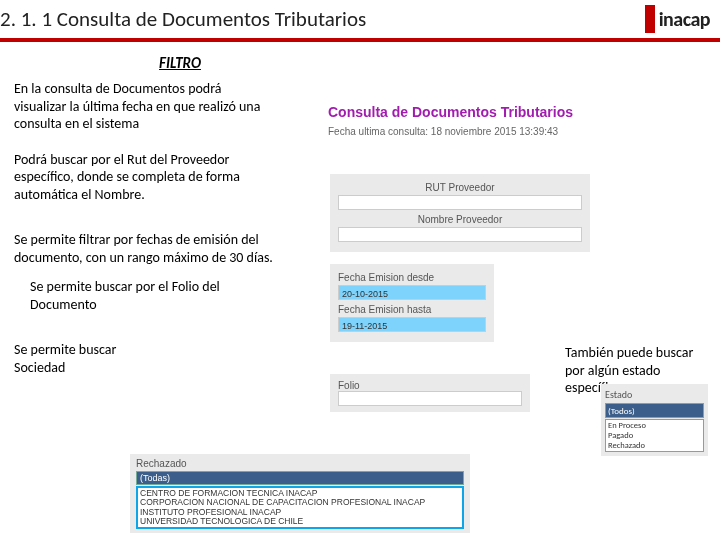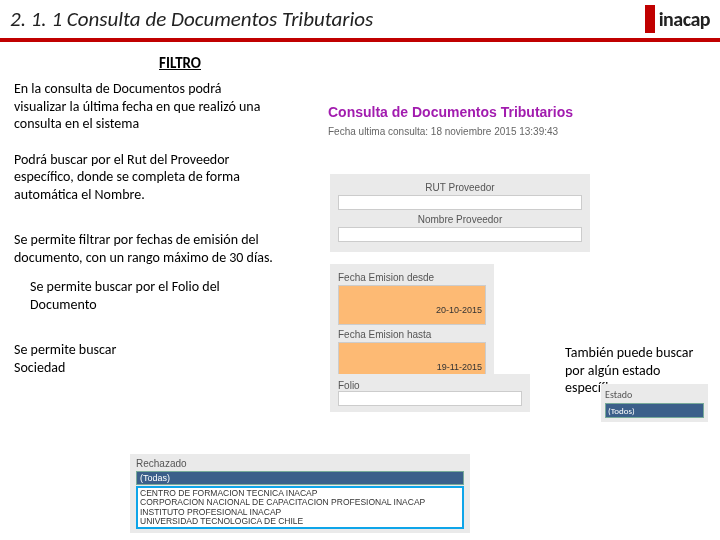--- a/index.html
+++ b/index.html
@@ -5,7 +5,7 @@
   * { box-sizing: border-box; margin: 0; padding: 0; }
   body { width: 720px; height: 540px; font-family: Calibri, Arial, sans-serif; background: #fff; position: relative; overflow: hidden; }
   .header { display: flex; align-items: center; height: 42px; border-bottom: 4px solid #c00000; }
-  .header-title { font-size: 21px; padding-left: 10px; color: #222; flex: 1; font-style: italic; }
+  .header-title { font-size: 21px; color: #222; flex: 1; }
   .logo { display: flex; align-items: center; margin-right: 10px; text-align: right; }
   .logo-bar { width: 10px; height: 28px; background: #c00000; margin-right: 4px; }
   .logo-text { font-size: 20px; font-weight: bold; letter-spacing: -0.5px; color: #222; }

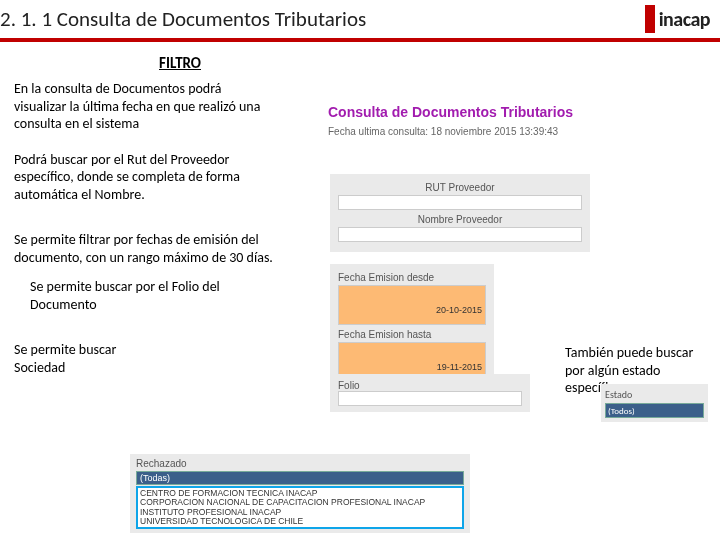--- a/index.html
+++ b/index.html
@@ -9,7 +9,7 @@
   .logo { display: flex; align-items: center; margin-right: 10px; text-align: right; }
   .logo-bar { width: 10px; height: 28px; background: #c00000; margin-right: 4px; }
   .logo-text { font-size: 20px; font-weight: bold; letter-spacing: -0.5px; color: #222; }
-  .filtro { text-align: center; font-weight: bold; text-decoration: underline; font-size: 15px; margin: 12px 0 8px 0; width: 340px; }
+  .filtro { text-align: center; font-weight: bold; text-decoration: underline; font-size: 15px; margin: 12px 0 8px 0; width: 340px; font-style: italic; }
   .content { position: relative; padding: 0 10px; }
   .para { font-size: 14px; line-height: 1.25; margin: 8px 0 12px 4px; width: 260px; }
   .para2 { margin-top: 18px; }

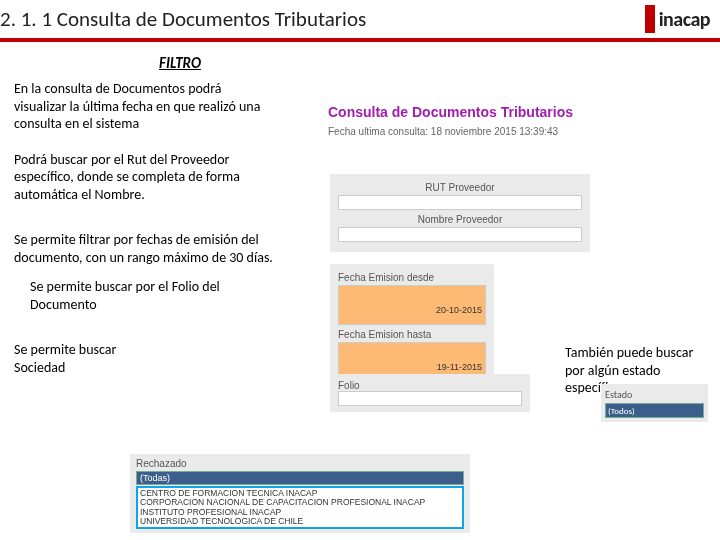--- a/index.html
+++ b/index.html
@@ -26,7 +26,7 @@
   .sc2-input { height: 15px; background: #fff; border: 1px solid #ccc; margin-bottom: 4px; }
   .sc3 { left: 330px; top: 210px; width: 164px; background: #eaeaea; padding: 6px 8px; }
   .sc3-label { font-size: 10px; color: #555; margin: 2px 0; }
-  .sc3-input { height: 15px; background: #fdba74; border: 1px solid #ccc; padding: 19px 3px; font-size: 9px; color: #333; margin-bottom: 4px; text-align: right; }
+  .sc3-input { height: 15px; background: #7dd3fc; border: 1px solid #ccc; padding: 3px 3px; font-size: 9px; color: #333; margin-bottom: 4px; }
   .sc4 { left: 330px; top: 320px; width: 200px; background: #eaeaea; padding: 6px 8px; }
   .sc4-label { font-size: 10px; color: #555; }
   .sc4-input { height: 15px; background: #fff; border: 1px solid #ccc; }

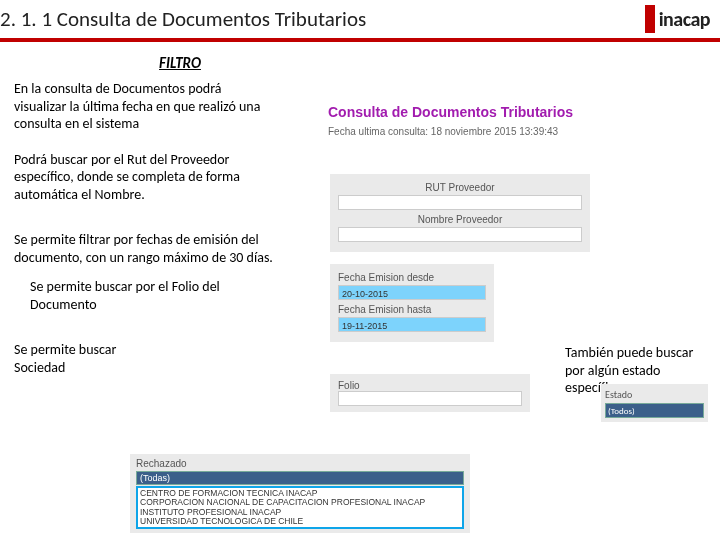--- a/index.html
+++ b/index.html
@@ -99,6 +99,11 @@
   <div class="sc6">
     <div class="sc6-label">Estado</div>
     <div class="sc6-select">(Todos)</div>
+    <div class="sc6-list">
+      <div>En Proceso</div>
+      <div>Pagado</div>
+      <div>Rechazado</div>
+    </div>
   </div>
 
 </div>

